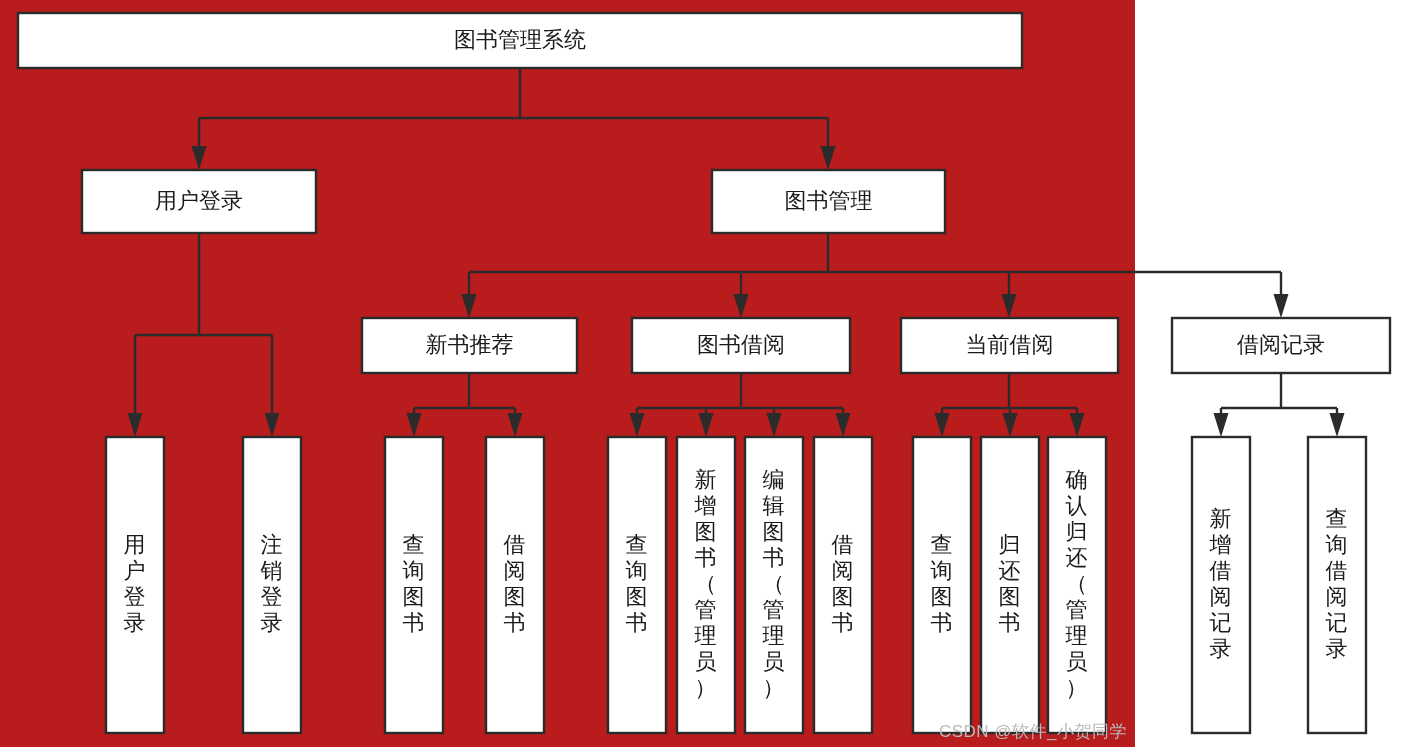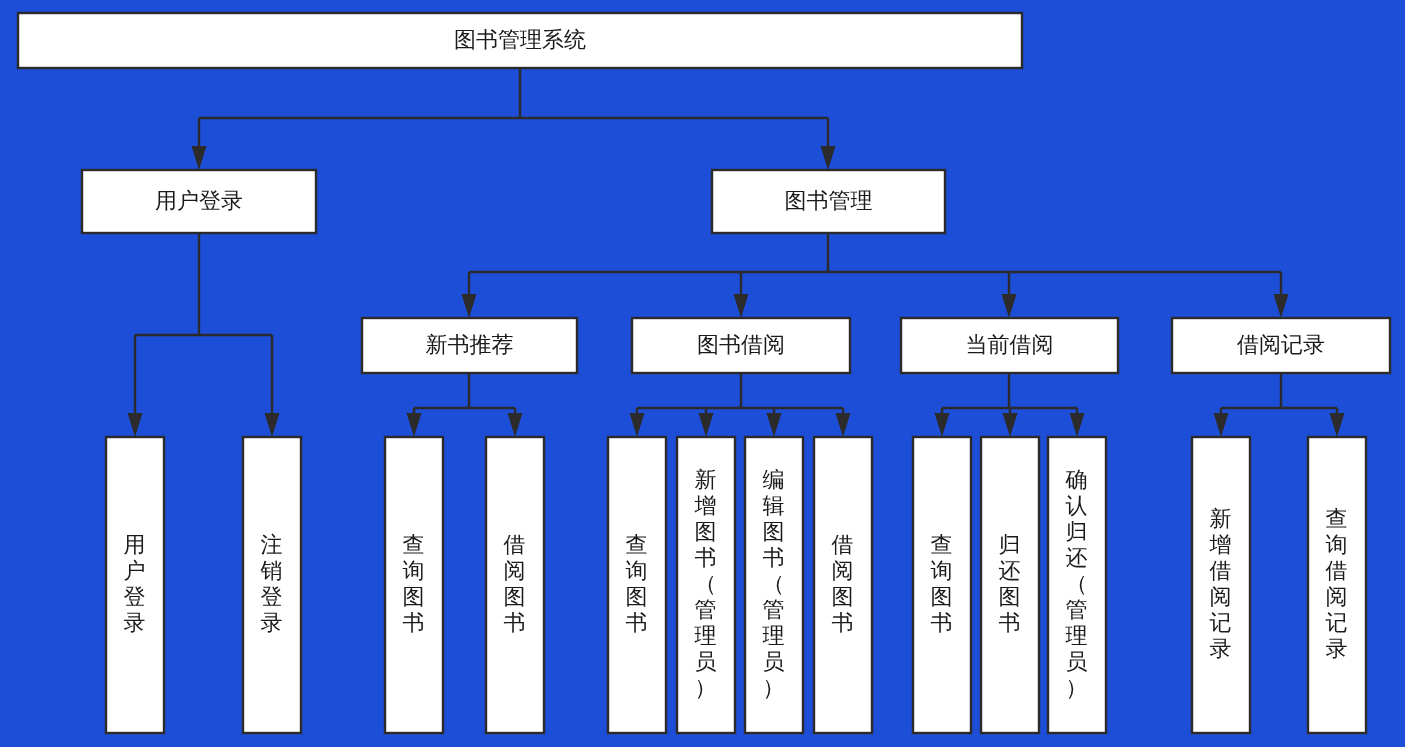--- a/index.html
+++ b/index.html
@@ -16,9 +16,9 @@
   }
   #diagram-root {
     position: relative;
-    width: 1405px;
+    width: 1135px;
     height: 747px;
-    background: #1d4ed8;
+    background: #b91c1c;
   }
   svg.diagram-canvas {
     position: absolute;

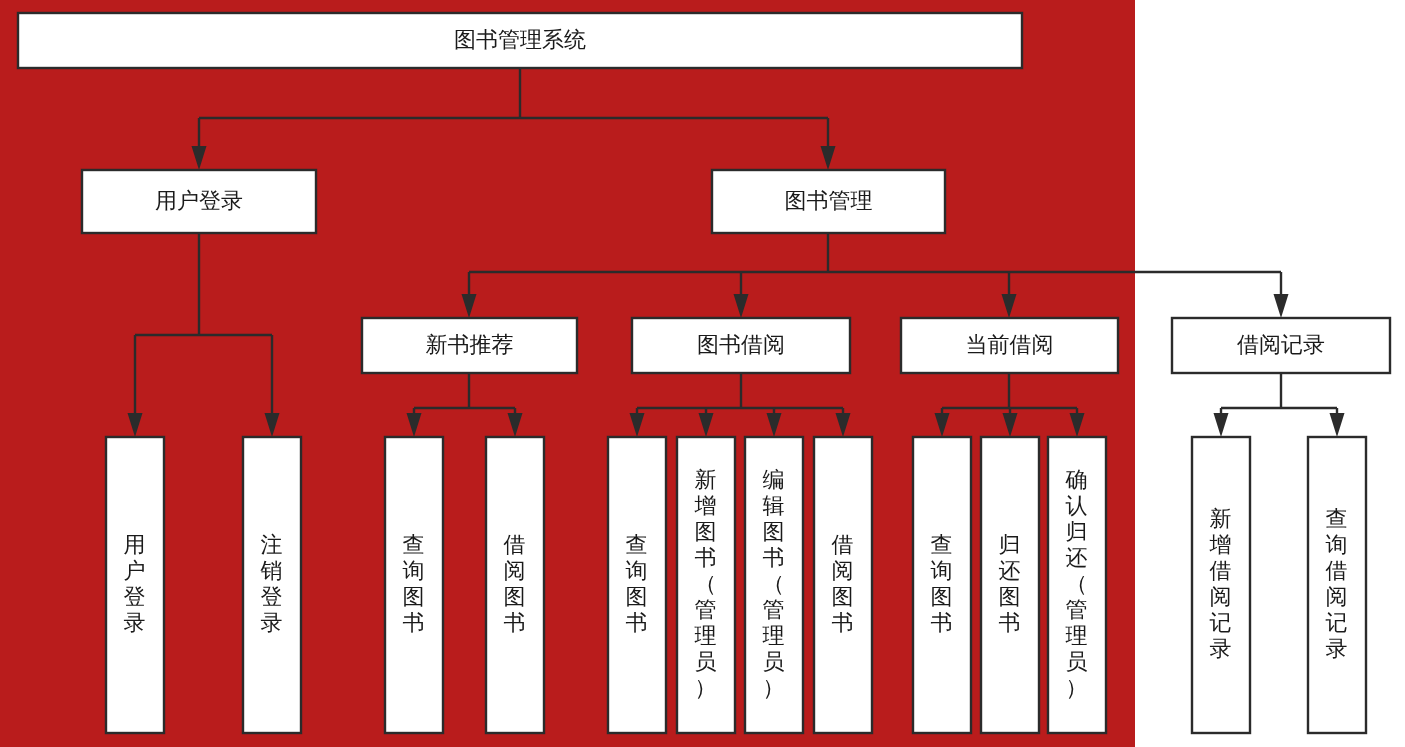--- a/index.html
+++ b/index.html
@@ -228,6 +228,7 @@
       </g>
   </svg>
 
+  <div class="watermark-text">CSDN @软件_小贺同学</div>
 </div>
 
 </body></html>

